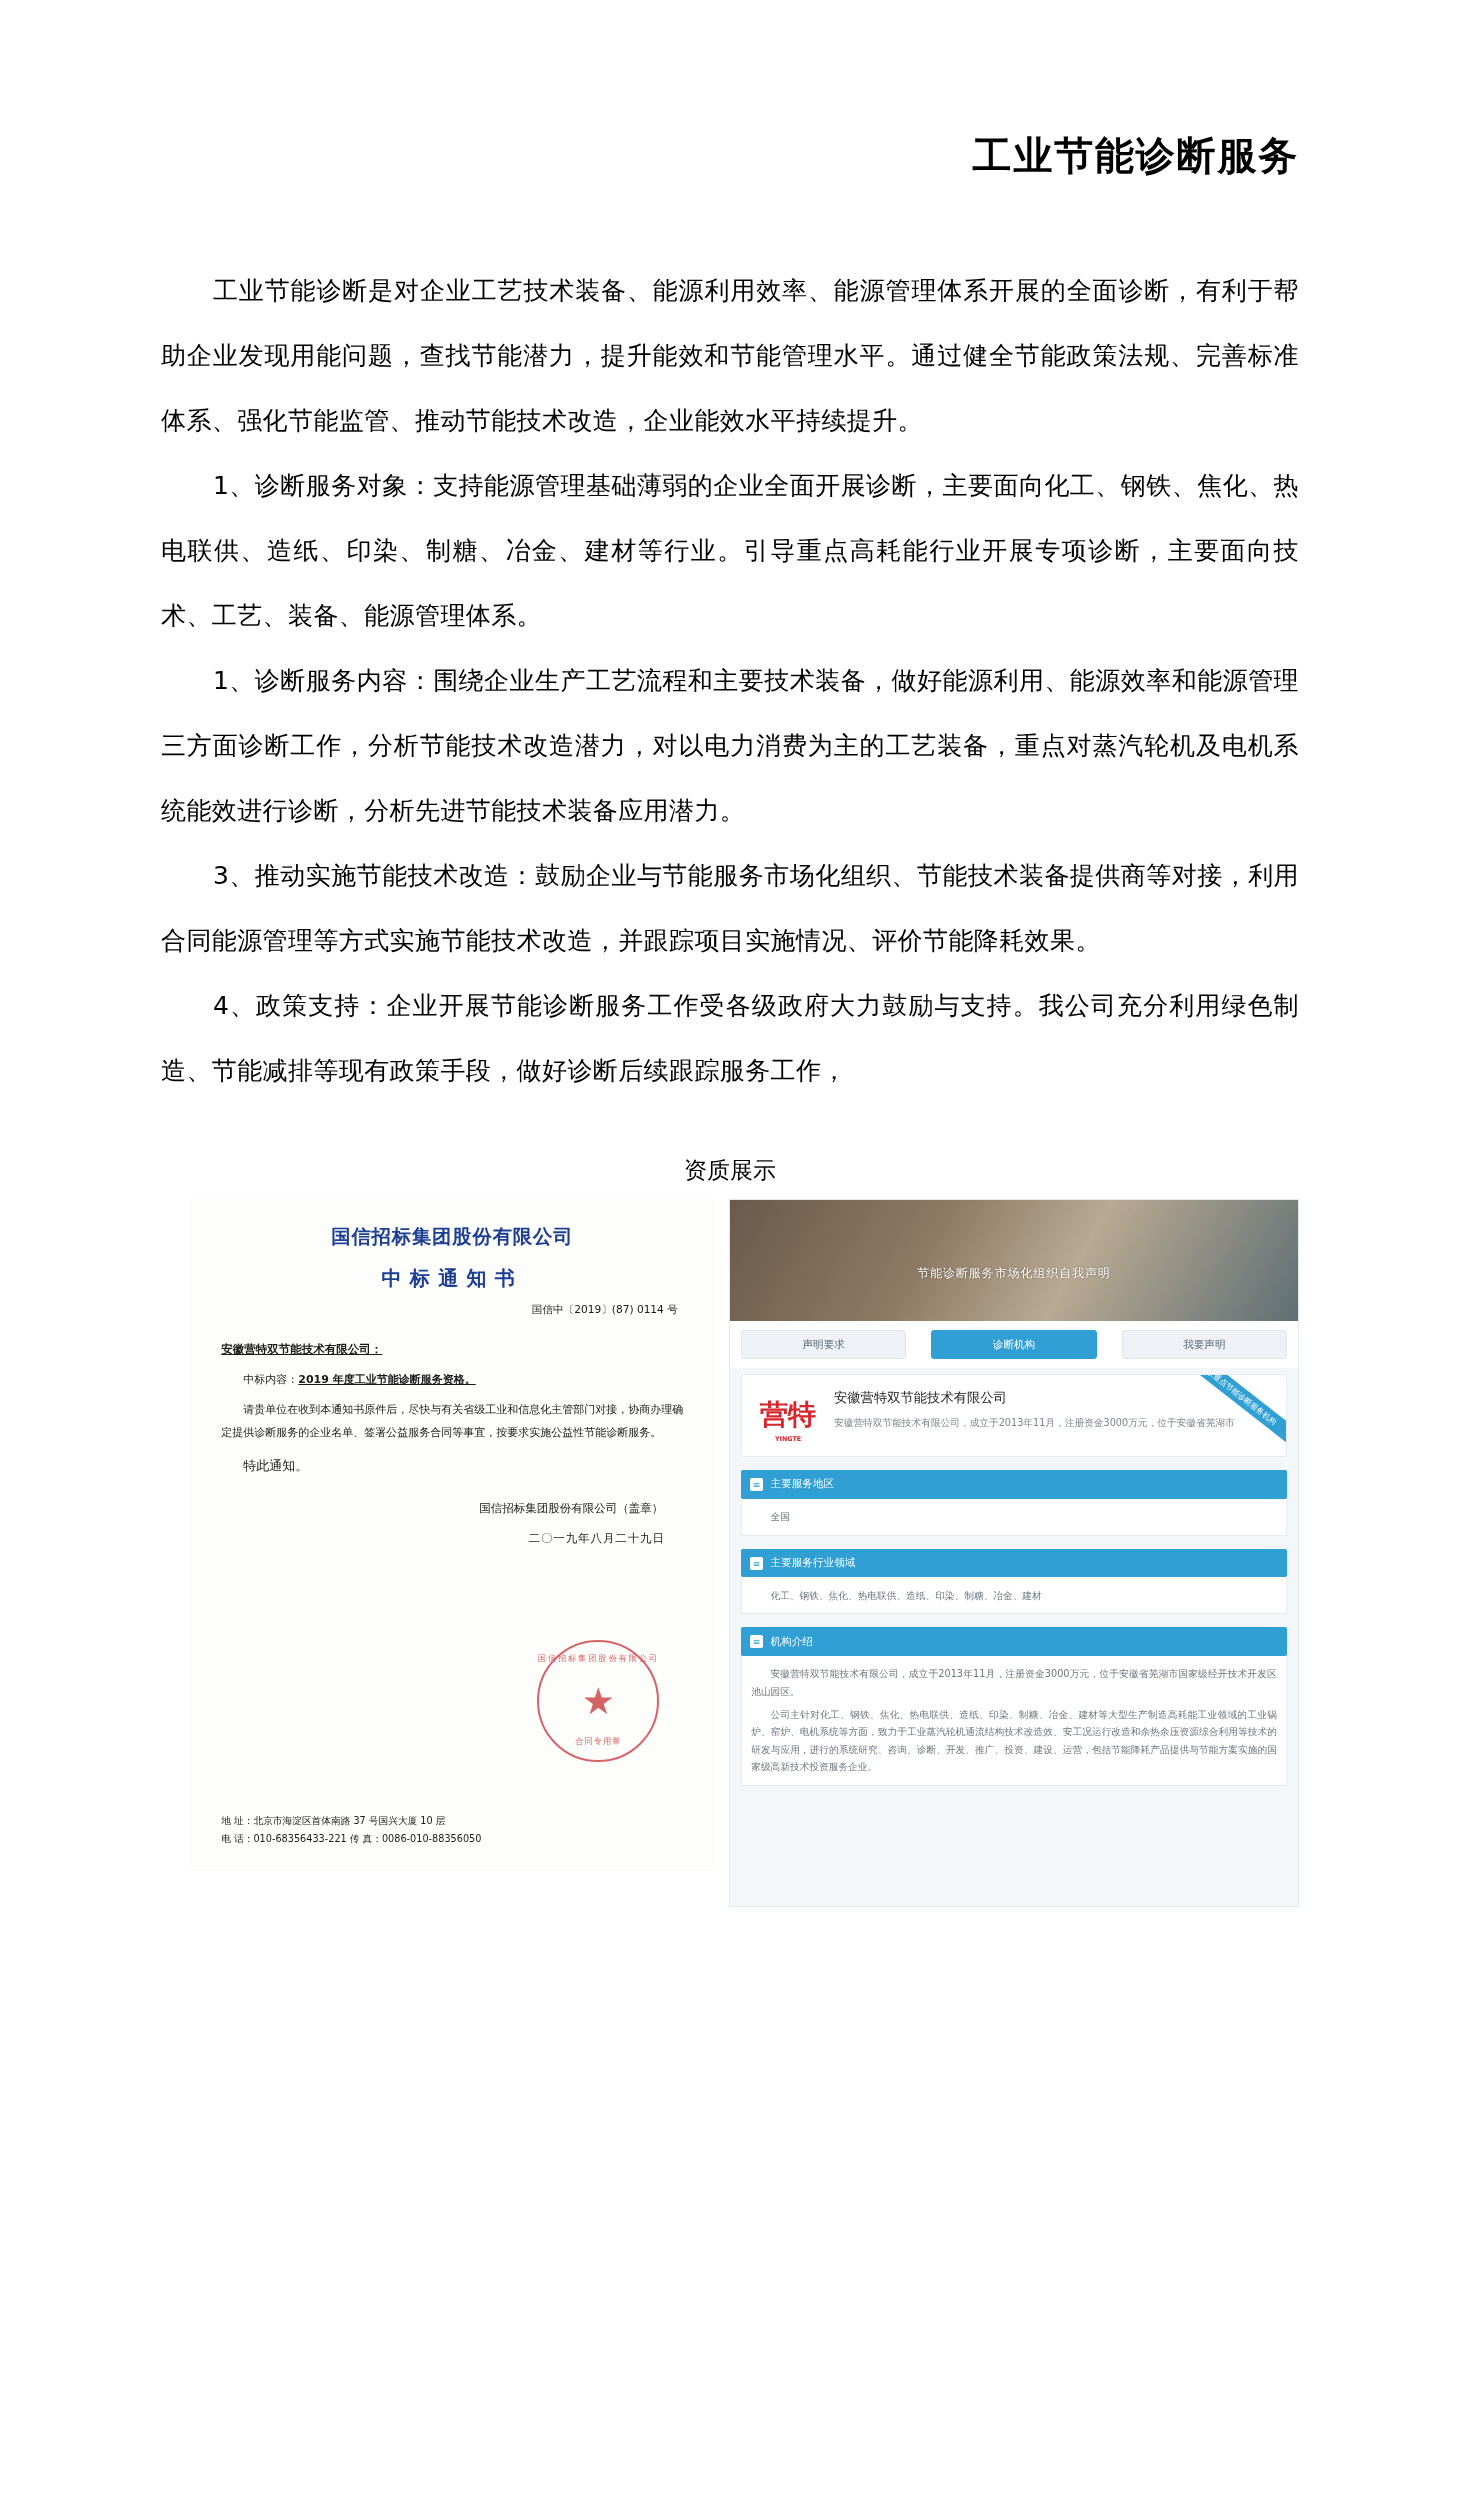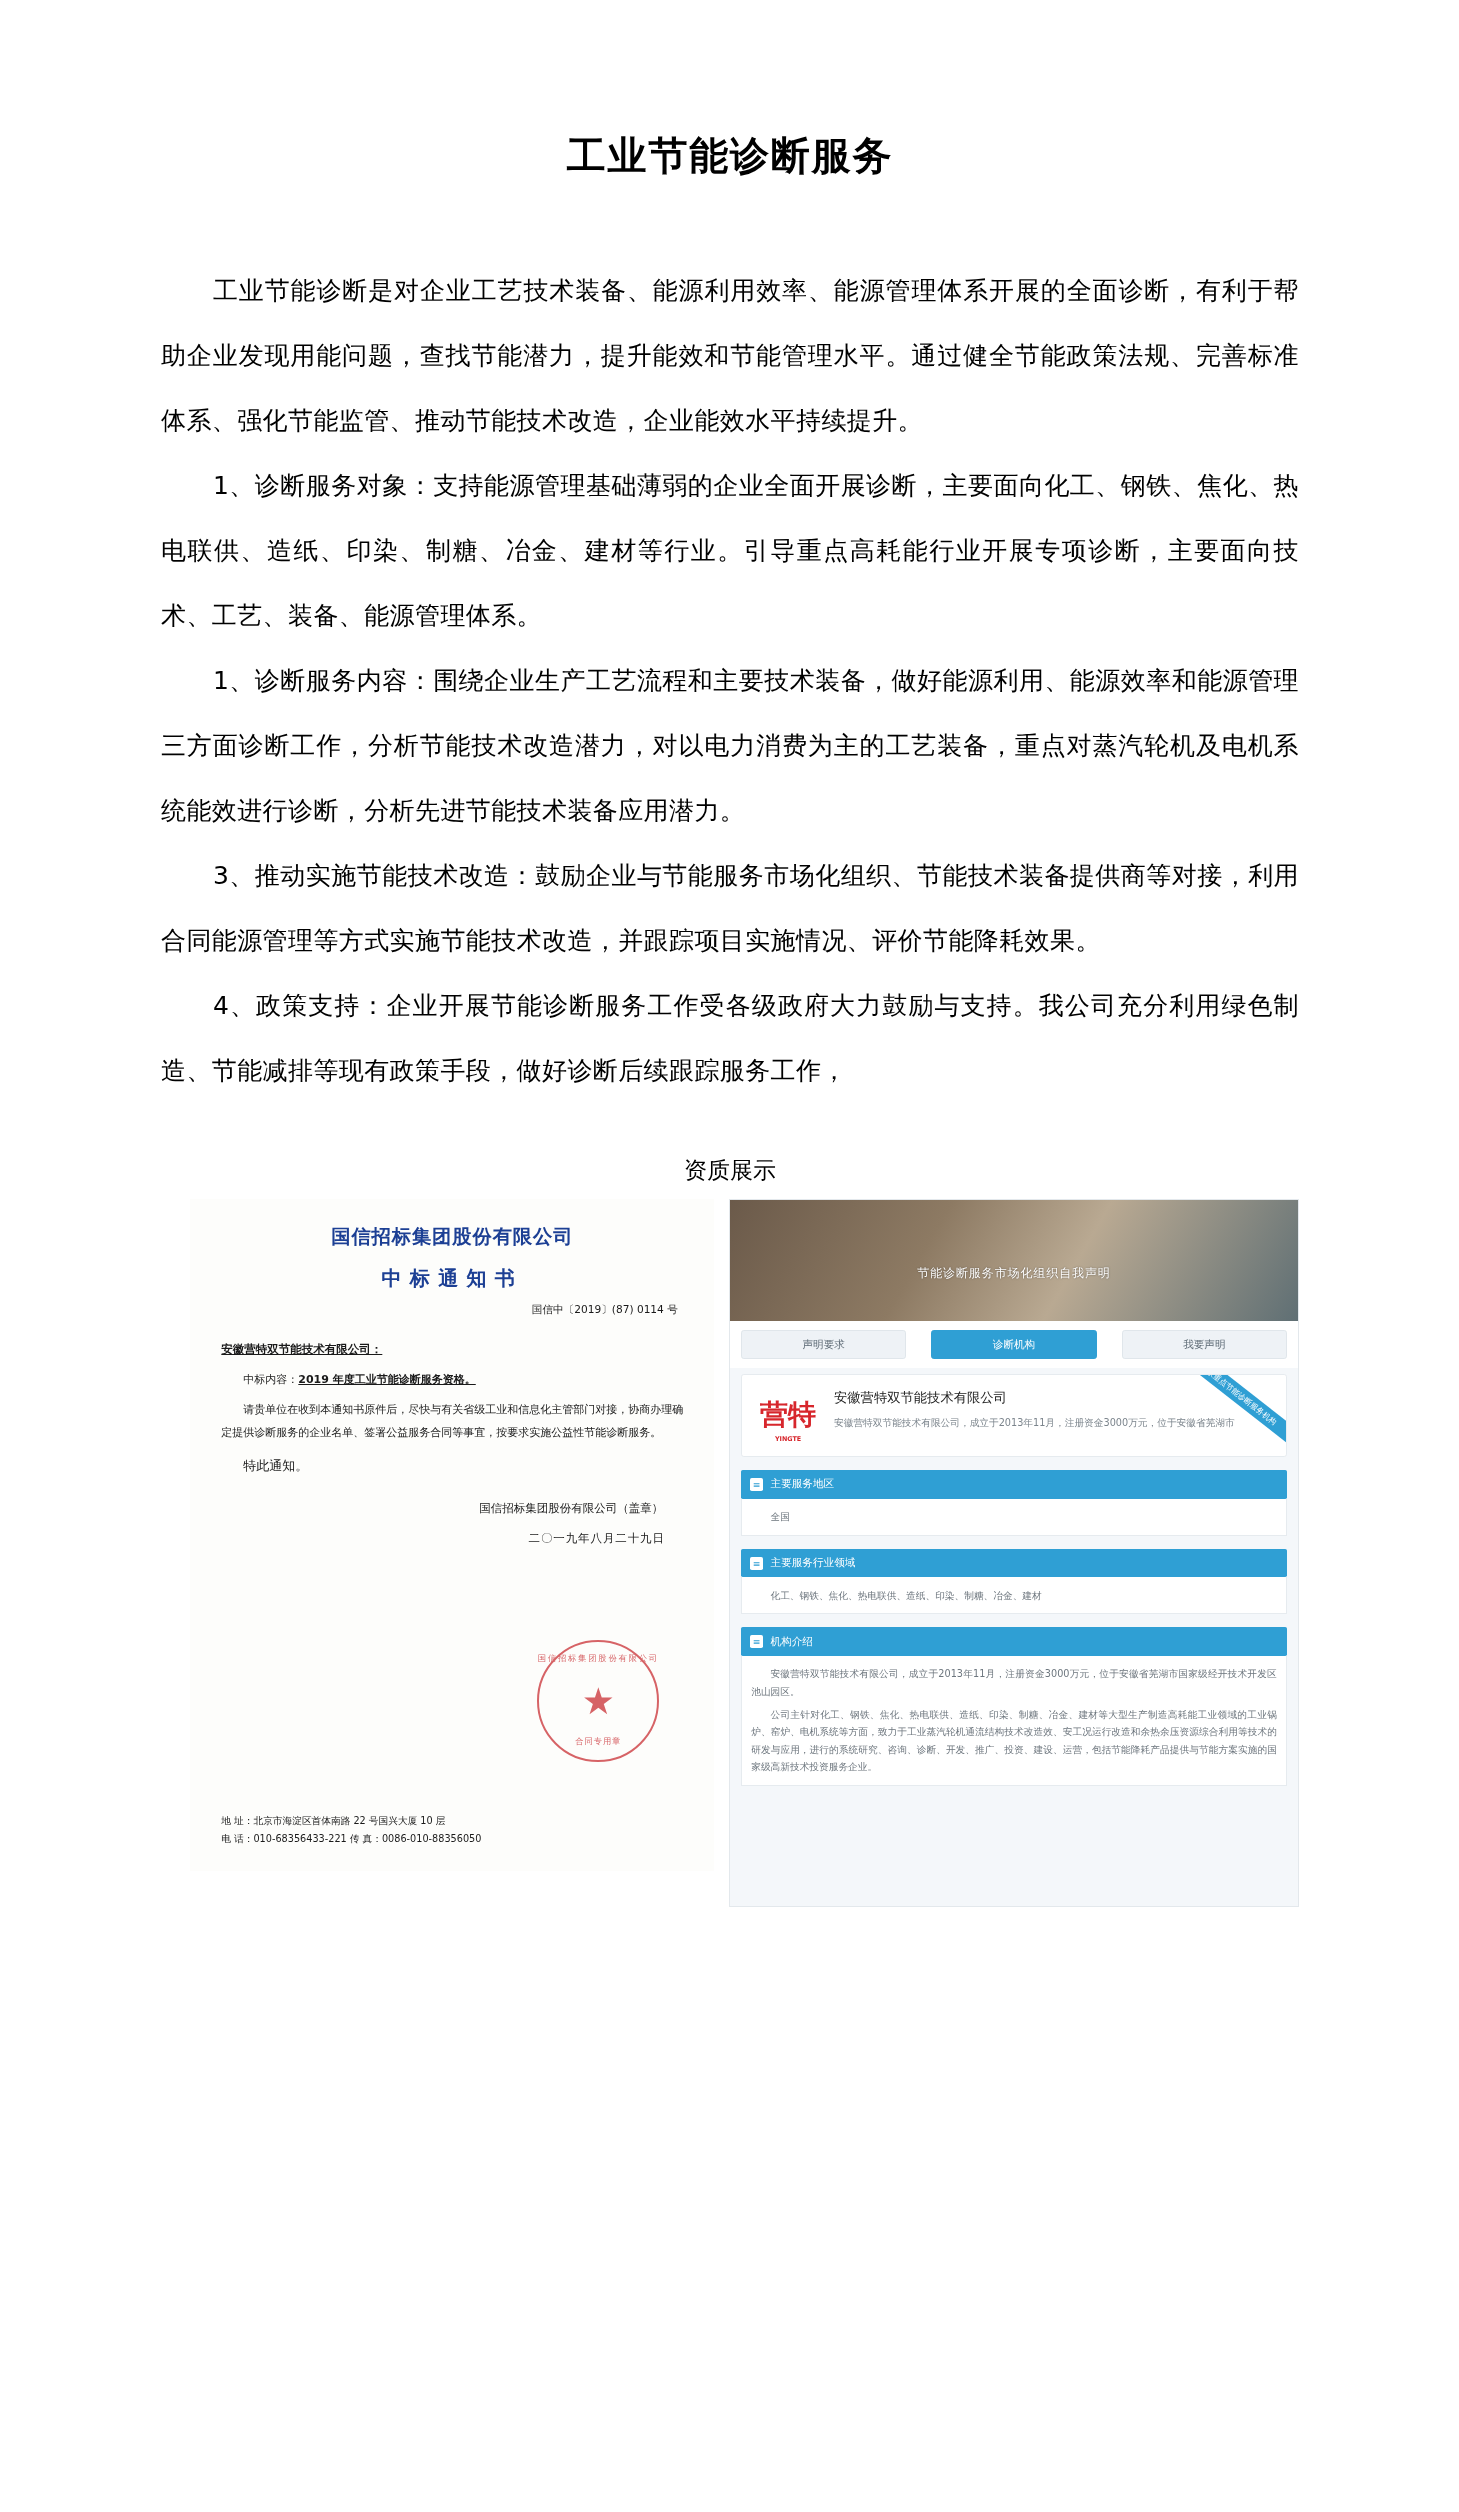--- a/index.html
+++ b/index.html
@@ -23,7 +23,7 @@
     padding: 0 161px;
   }
   .doc-title {
-    text-align: center;
+    text-align: right;
     font-size: 39px;
     font-weight: bold;
     letter-spacing: 1.8px;

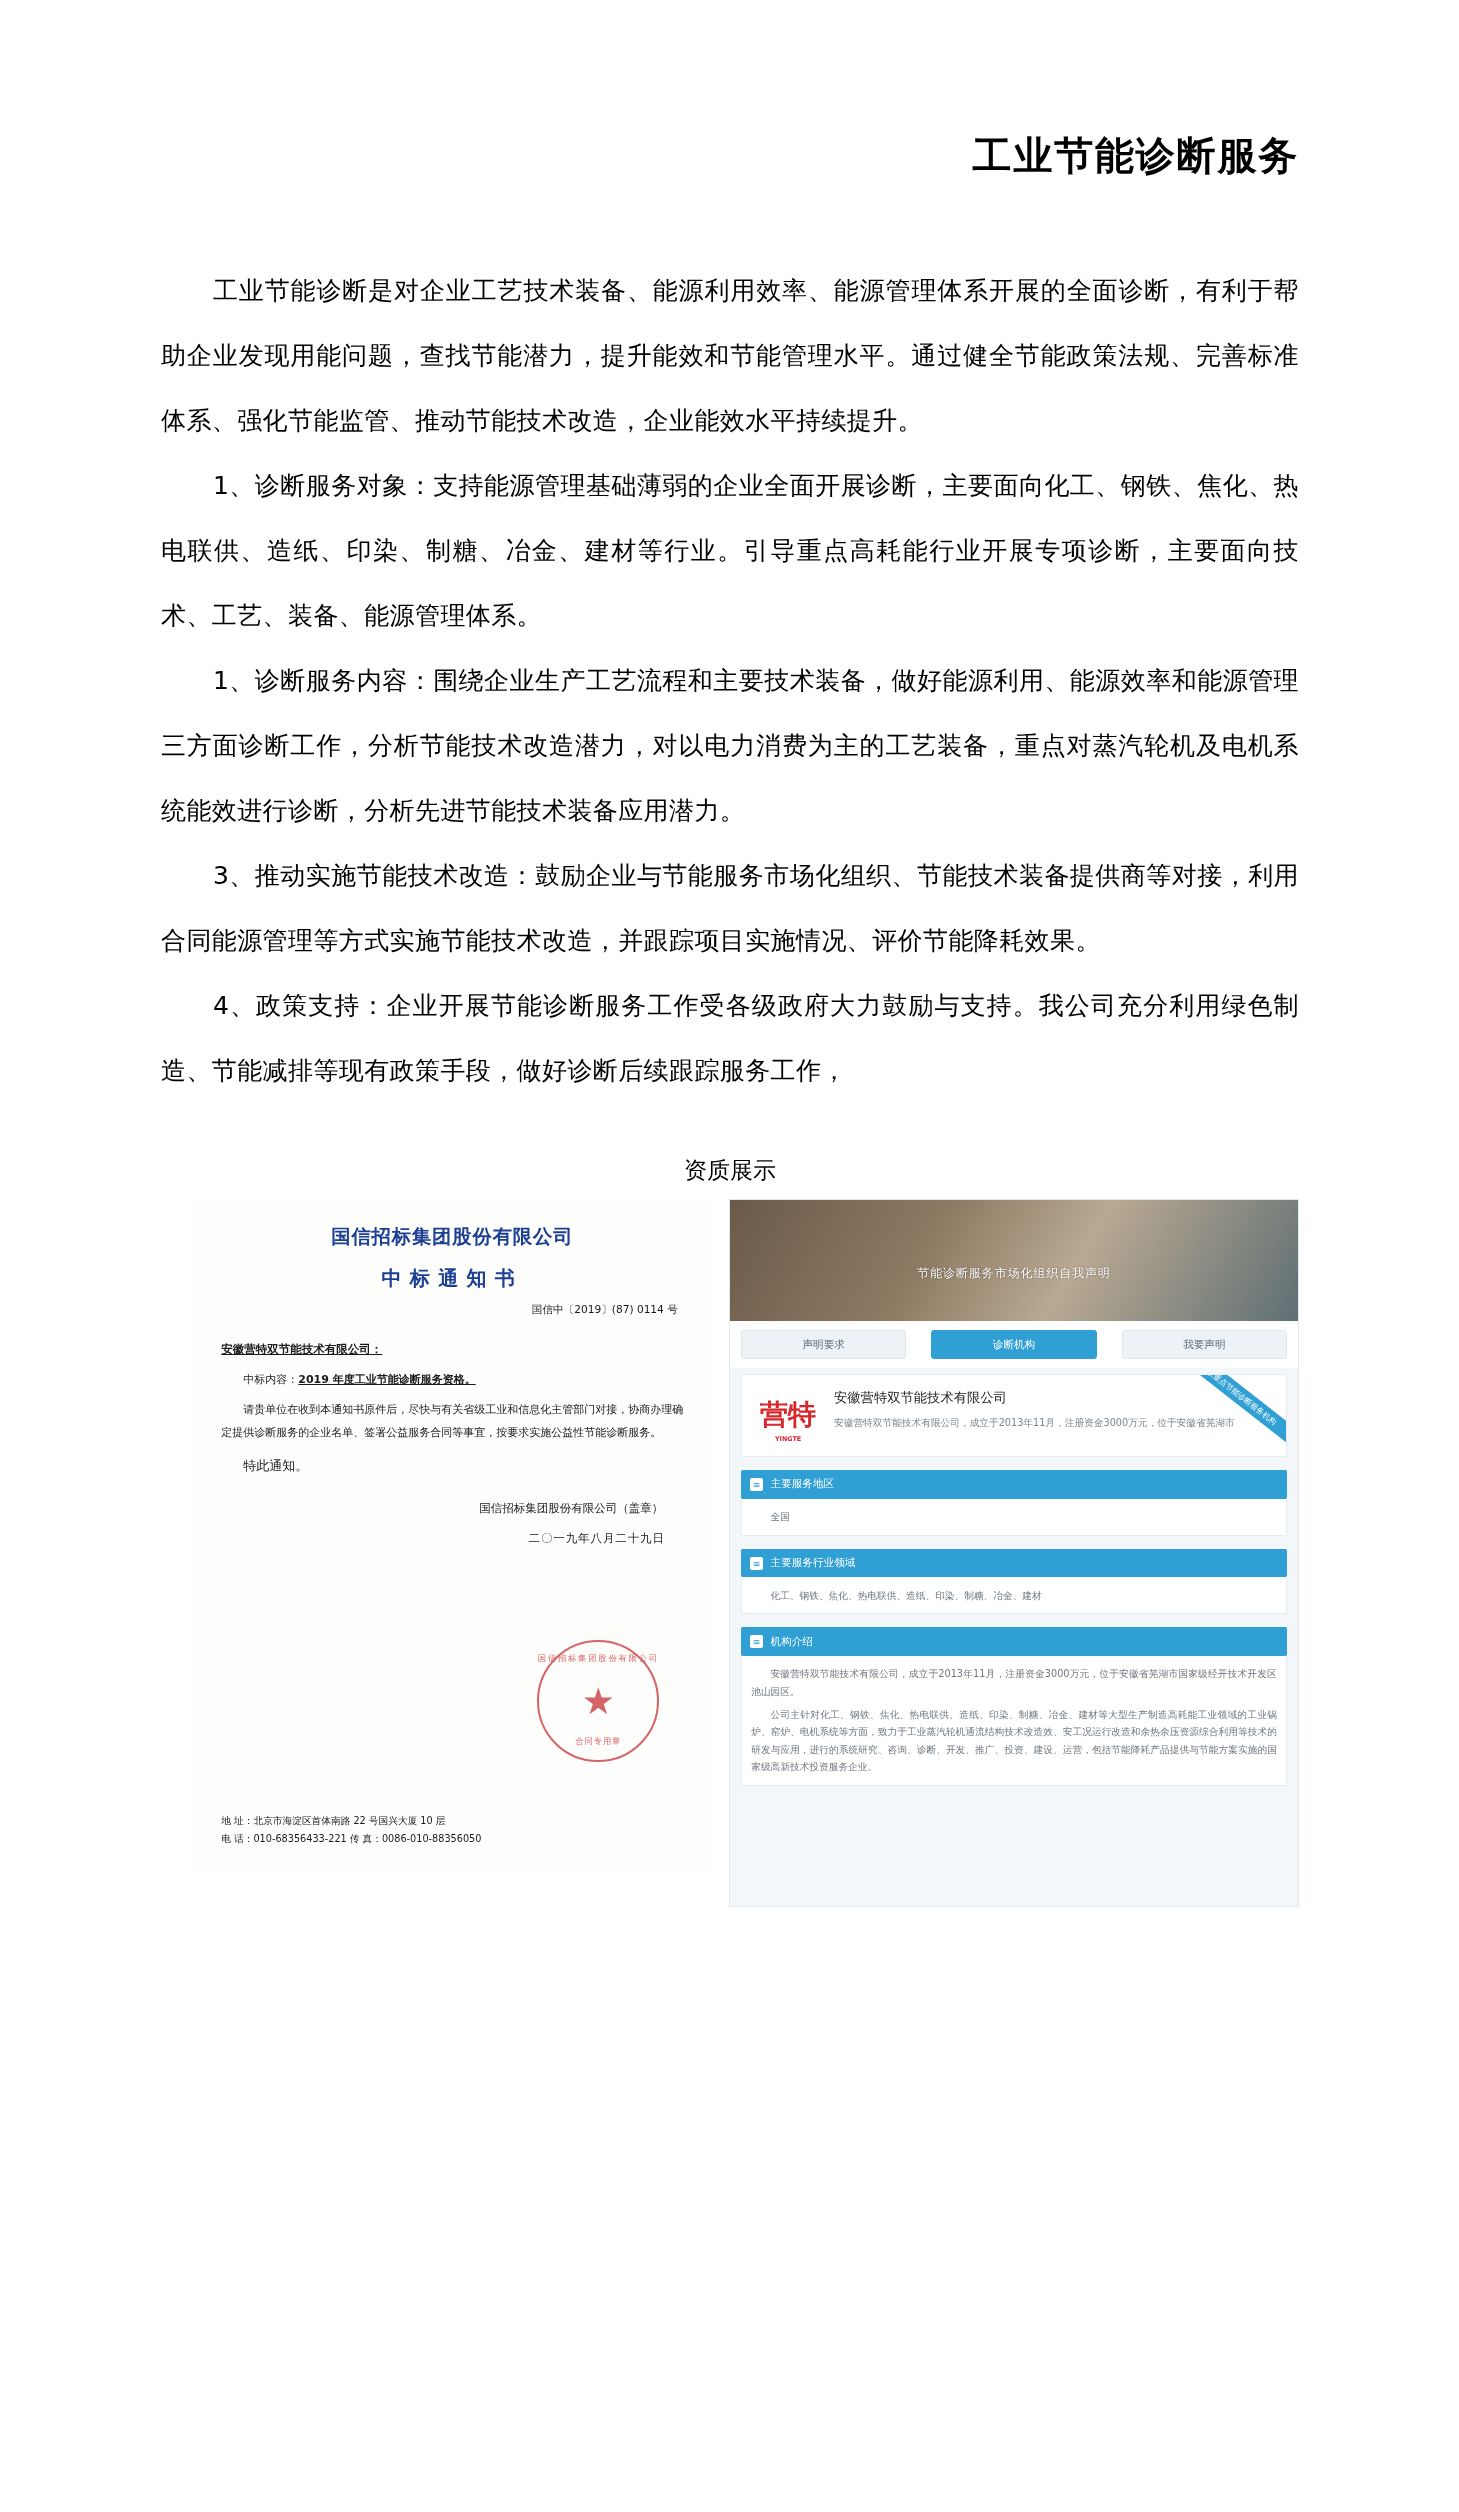--- a/index.html
+++ b/index.html
@@ -346,7 +346,7 @@
       </div>
 
       <div class="cert-footer">
-        <div>地    址：北京市海淀区首体南路 22 号国兴大厦 10 层</div>
+        <div>地    址：北京市海淀区首体南路 37 号国兴大厦 10 层</div>
         <div>电    话：010-68356433-221                    传   真：0086-010-88356050</div>
       </div>
     </div>

